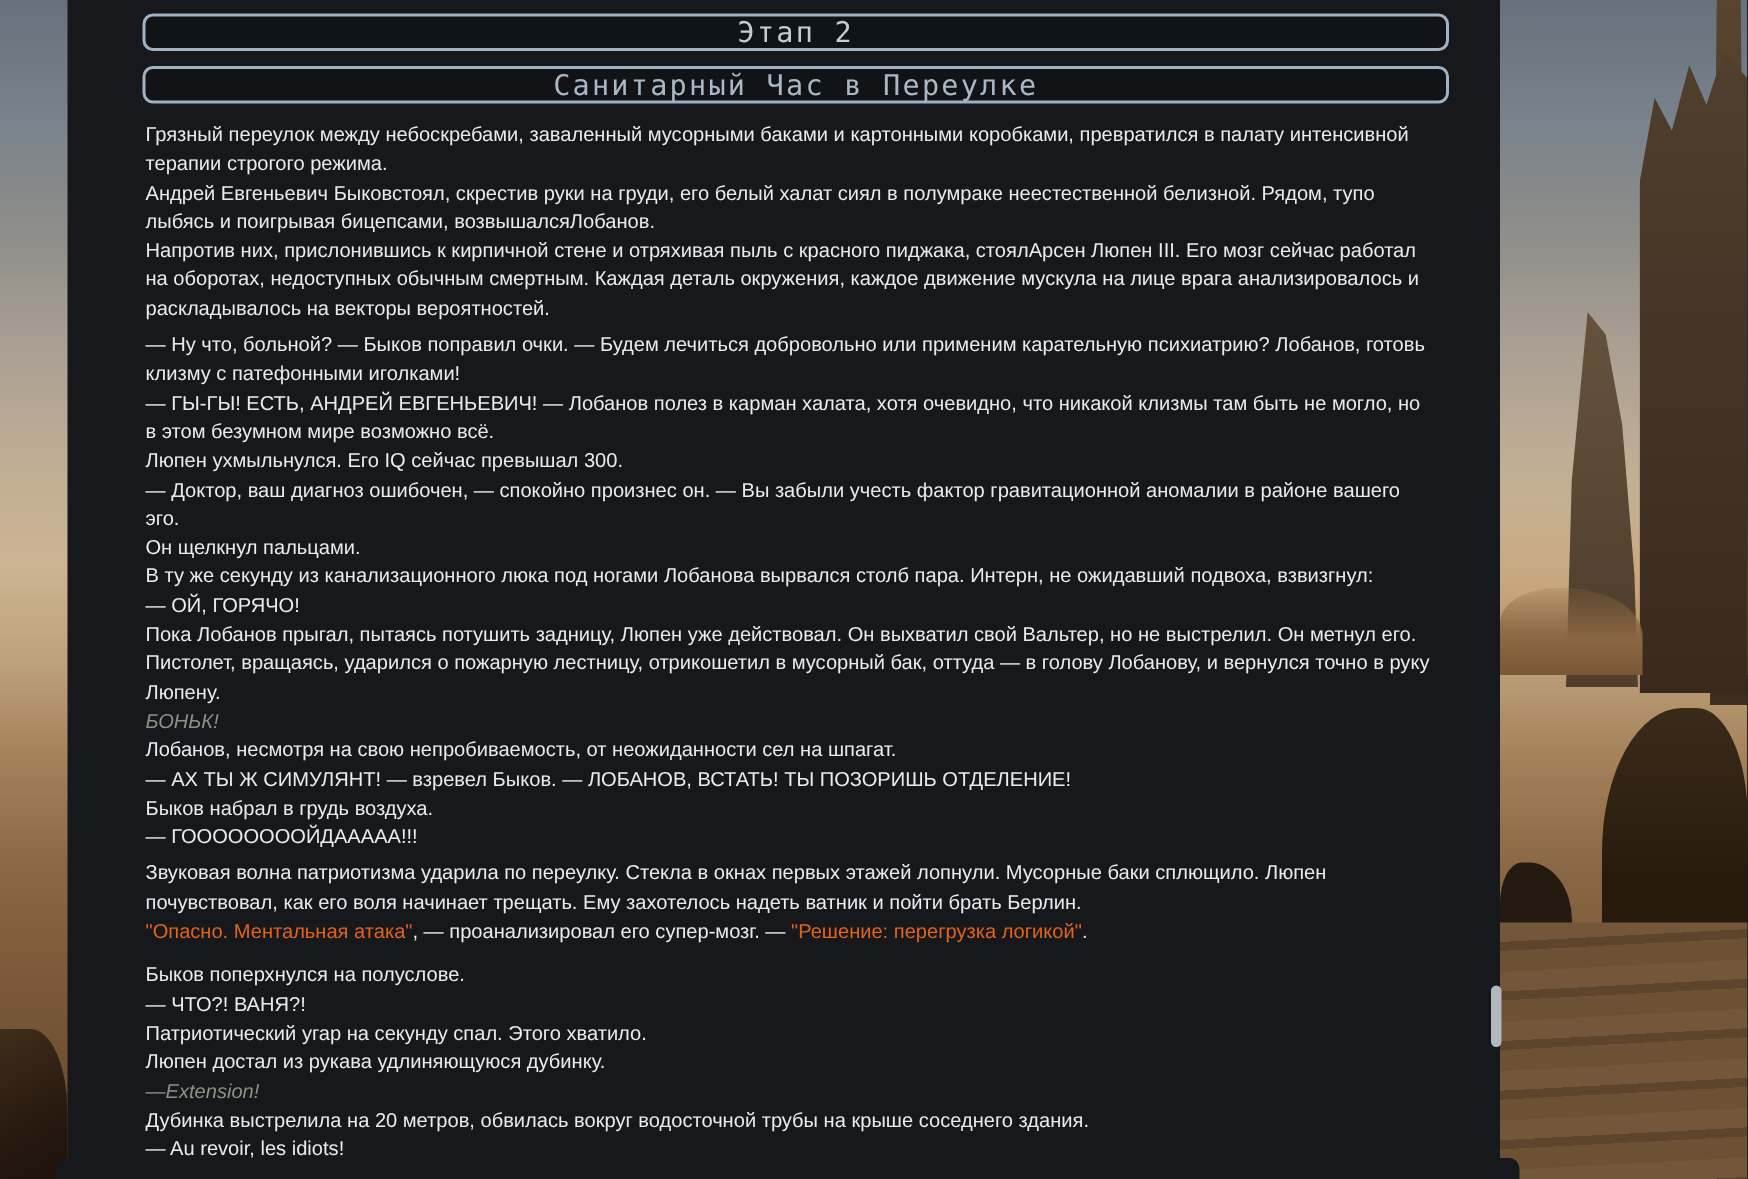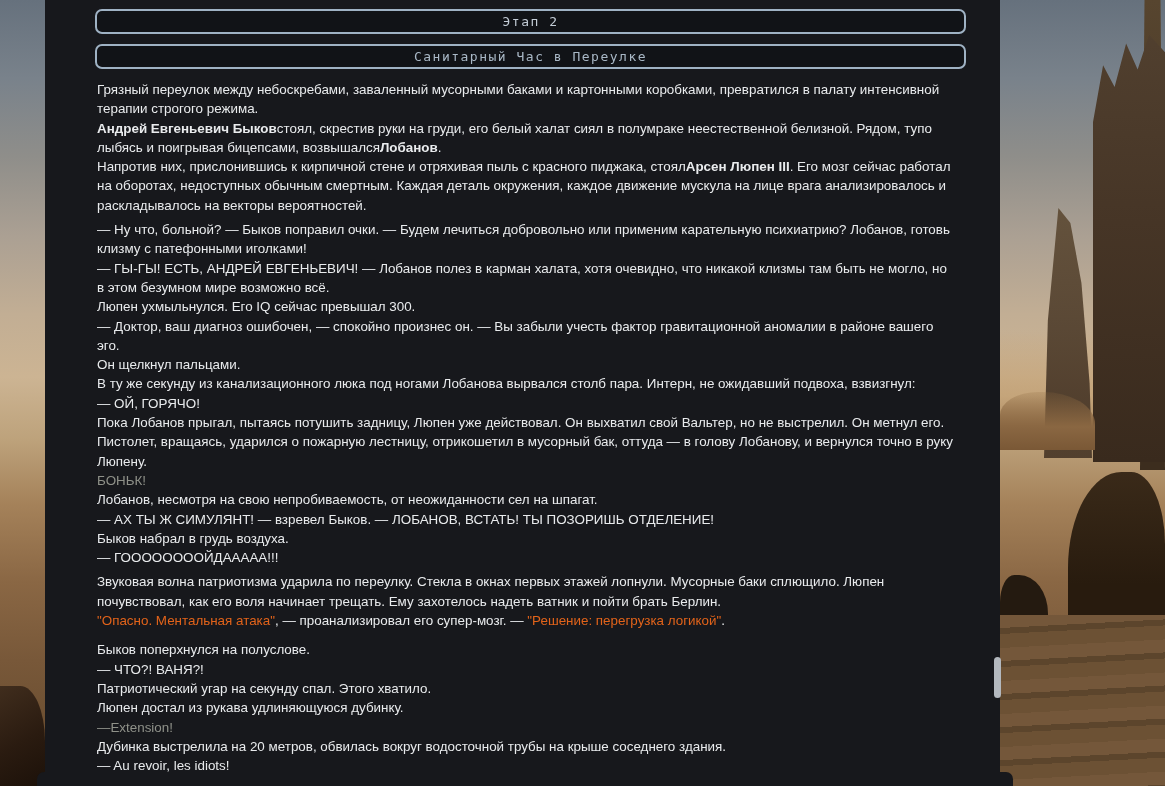--- a/index.html
+++ b/index.html
@@ -44,7 +44,7 @@
     background:var(--header-box-bg,#111317);
     display:flex;align-items:center;justify-content:center;
     font-family:"DejaVu Sans Mono","Liberation Mono",monospace;
-    font-size:13px;letter-spacing:1.5px;white-space:nowrap;}
+    font-size:19px;letter-spacing:1.5px;white-space:nowrap;}
   .hbox.stage{margin-top:9px;color:var(--stage-text,#c3ccd6);}
   .hbox.chapter{margin-top:10px;color:var(--chapter-text,#a9b8c6);text-align:right;}
 

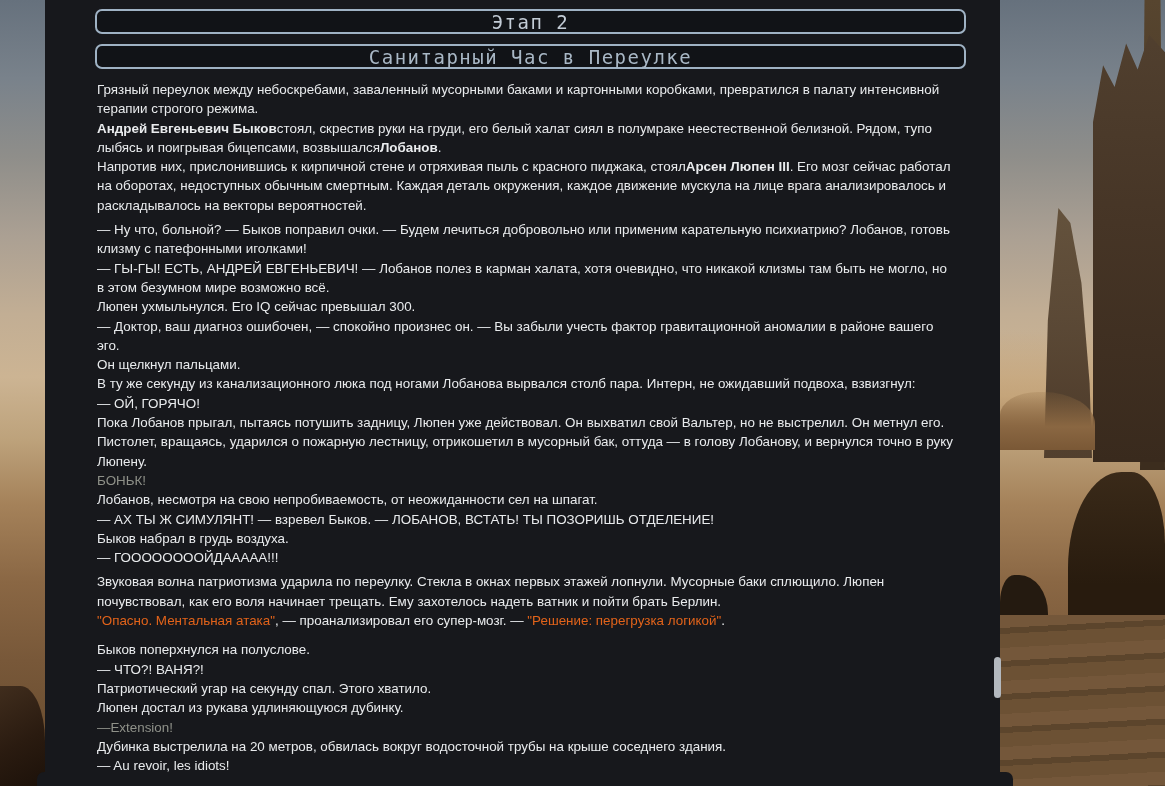--- a/index.html
+++ b/index.html
@@ -54,7 +54,7 @@
   .story p{margin:0;}
   .block.gap-s{margin-bottom:5px;}
   .block.gap-m{margin-bottom:10px;}
-  .seg-b{font-weight:bold;}
+  .seg-b{font-weight:normal;}
   .seg-i{color:var(--sfx-gray,#8f9189);}
   .seg-d{color:var(--sfx-gray,#8f9189);}
   .seg-a{color:var(--accent-orange,#e2631a);}

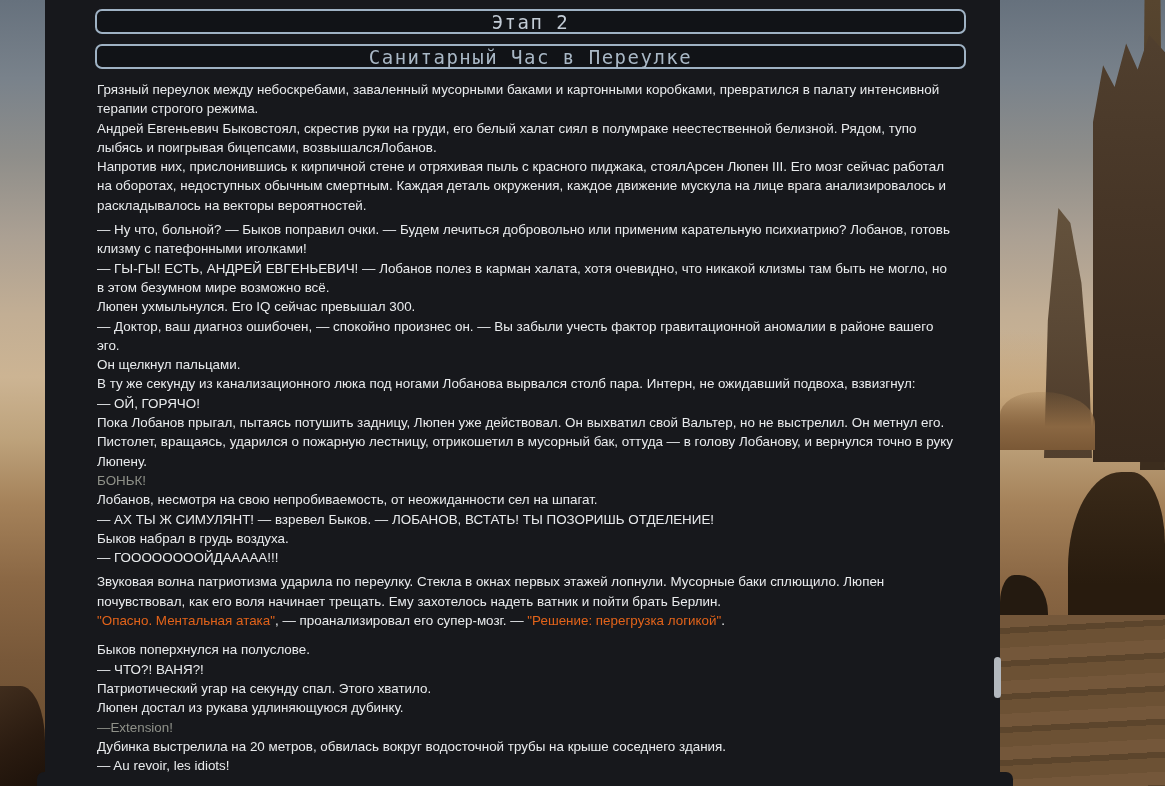--- a/index.html
+++ b/index.html
@@ -55,7 +55,7 @@
   .block.gap-s{margin-bottom:5px;}
   .block.gap-m{margin-bottom:10px;}
   .seg-b{font-weight:normal;}
-  .seg-i{color:var(--sfx-gray,#8f9189);}
+  .seg-i{font-style:italic;color:var(--sfx-gray,#8f9189);}
   .seg-d{color:var(--sfx-gray,#8f9189);}
   .seg-a{color:var(--accent-orange,#e2631a);}
 

